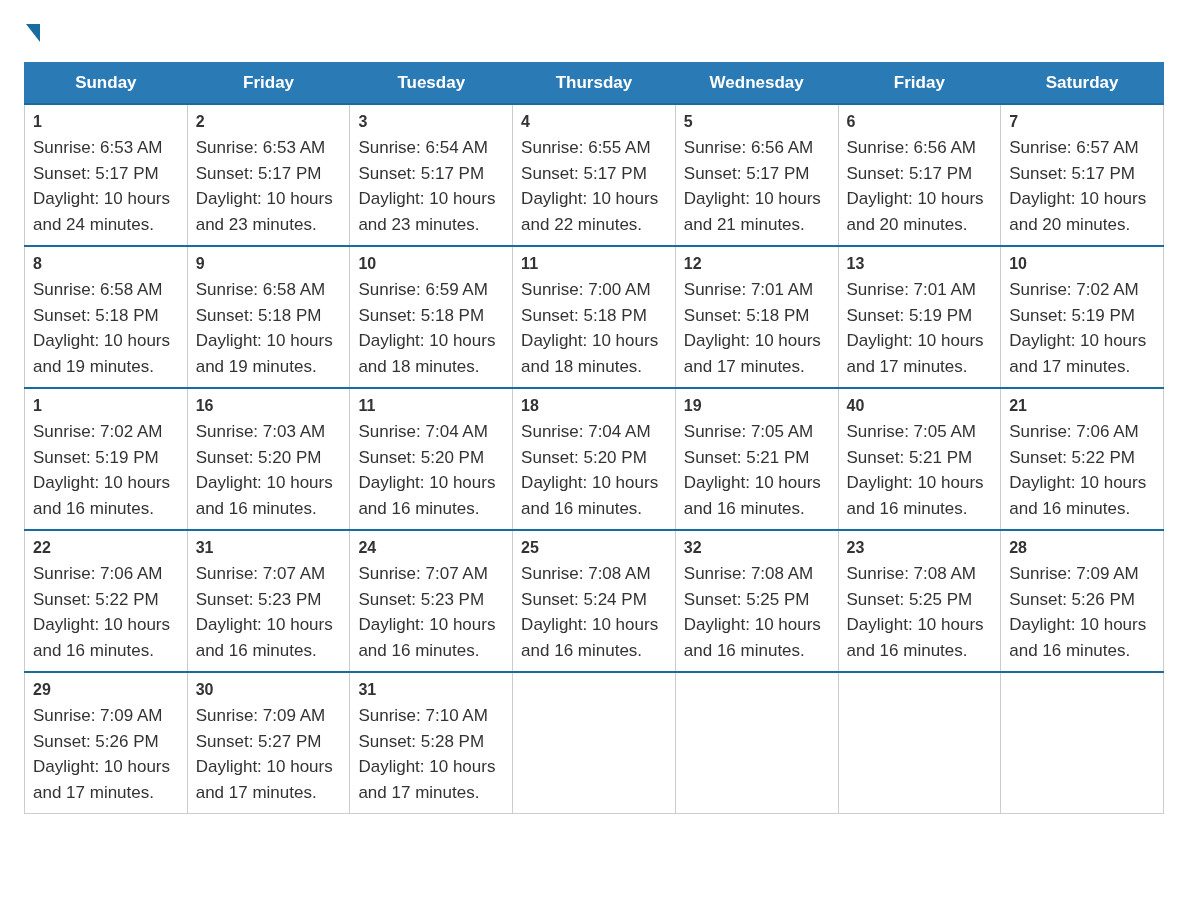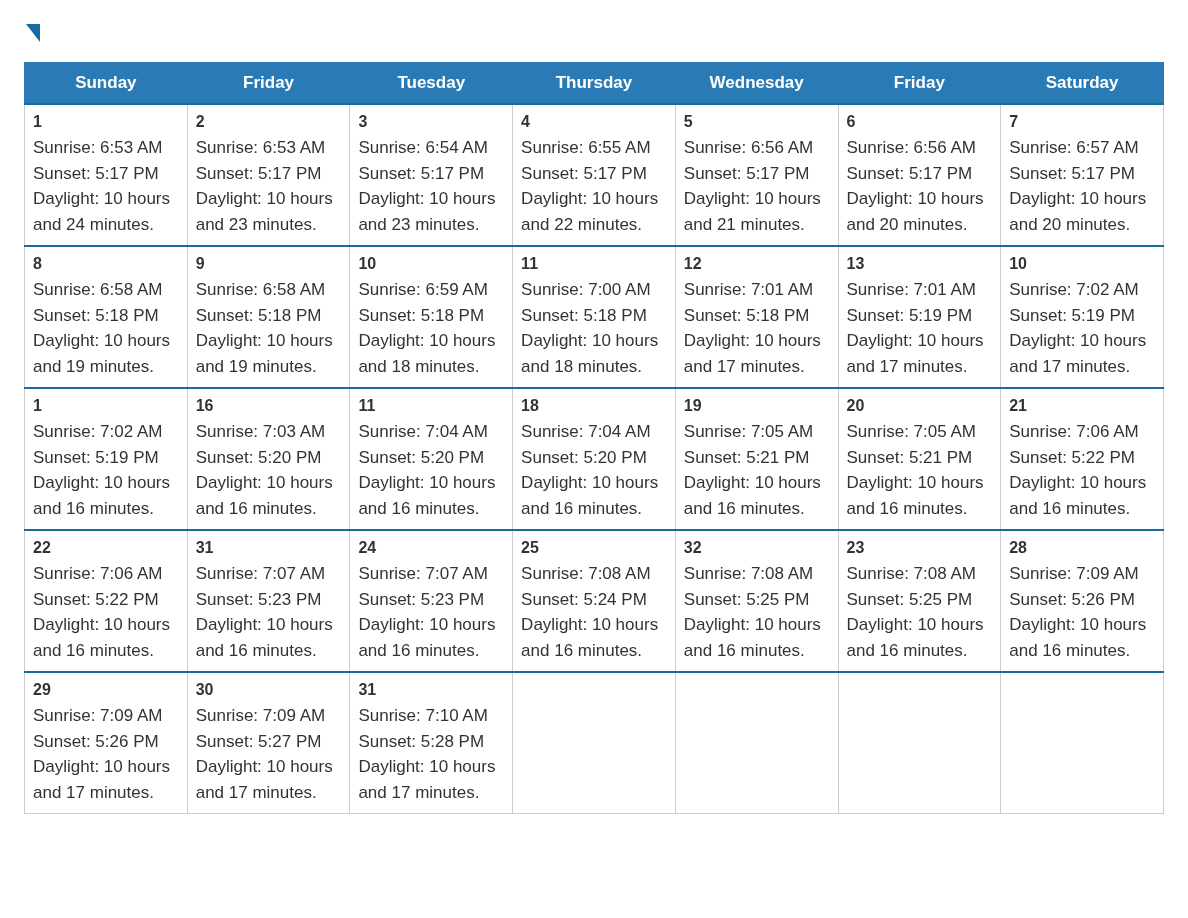--- a/index.html
+++ b/index.html
@@ -305,7 +305,7 @@
         </div>
       </td>
         <td>
-        <span class="day-number">20</span>
+        <span class="day-number">40</span>
         <div class="day-info">
           Sunrise: 7:05 AM<br>
           Sunset: 5:21 PM<br>

